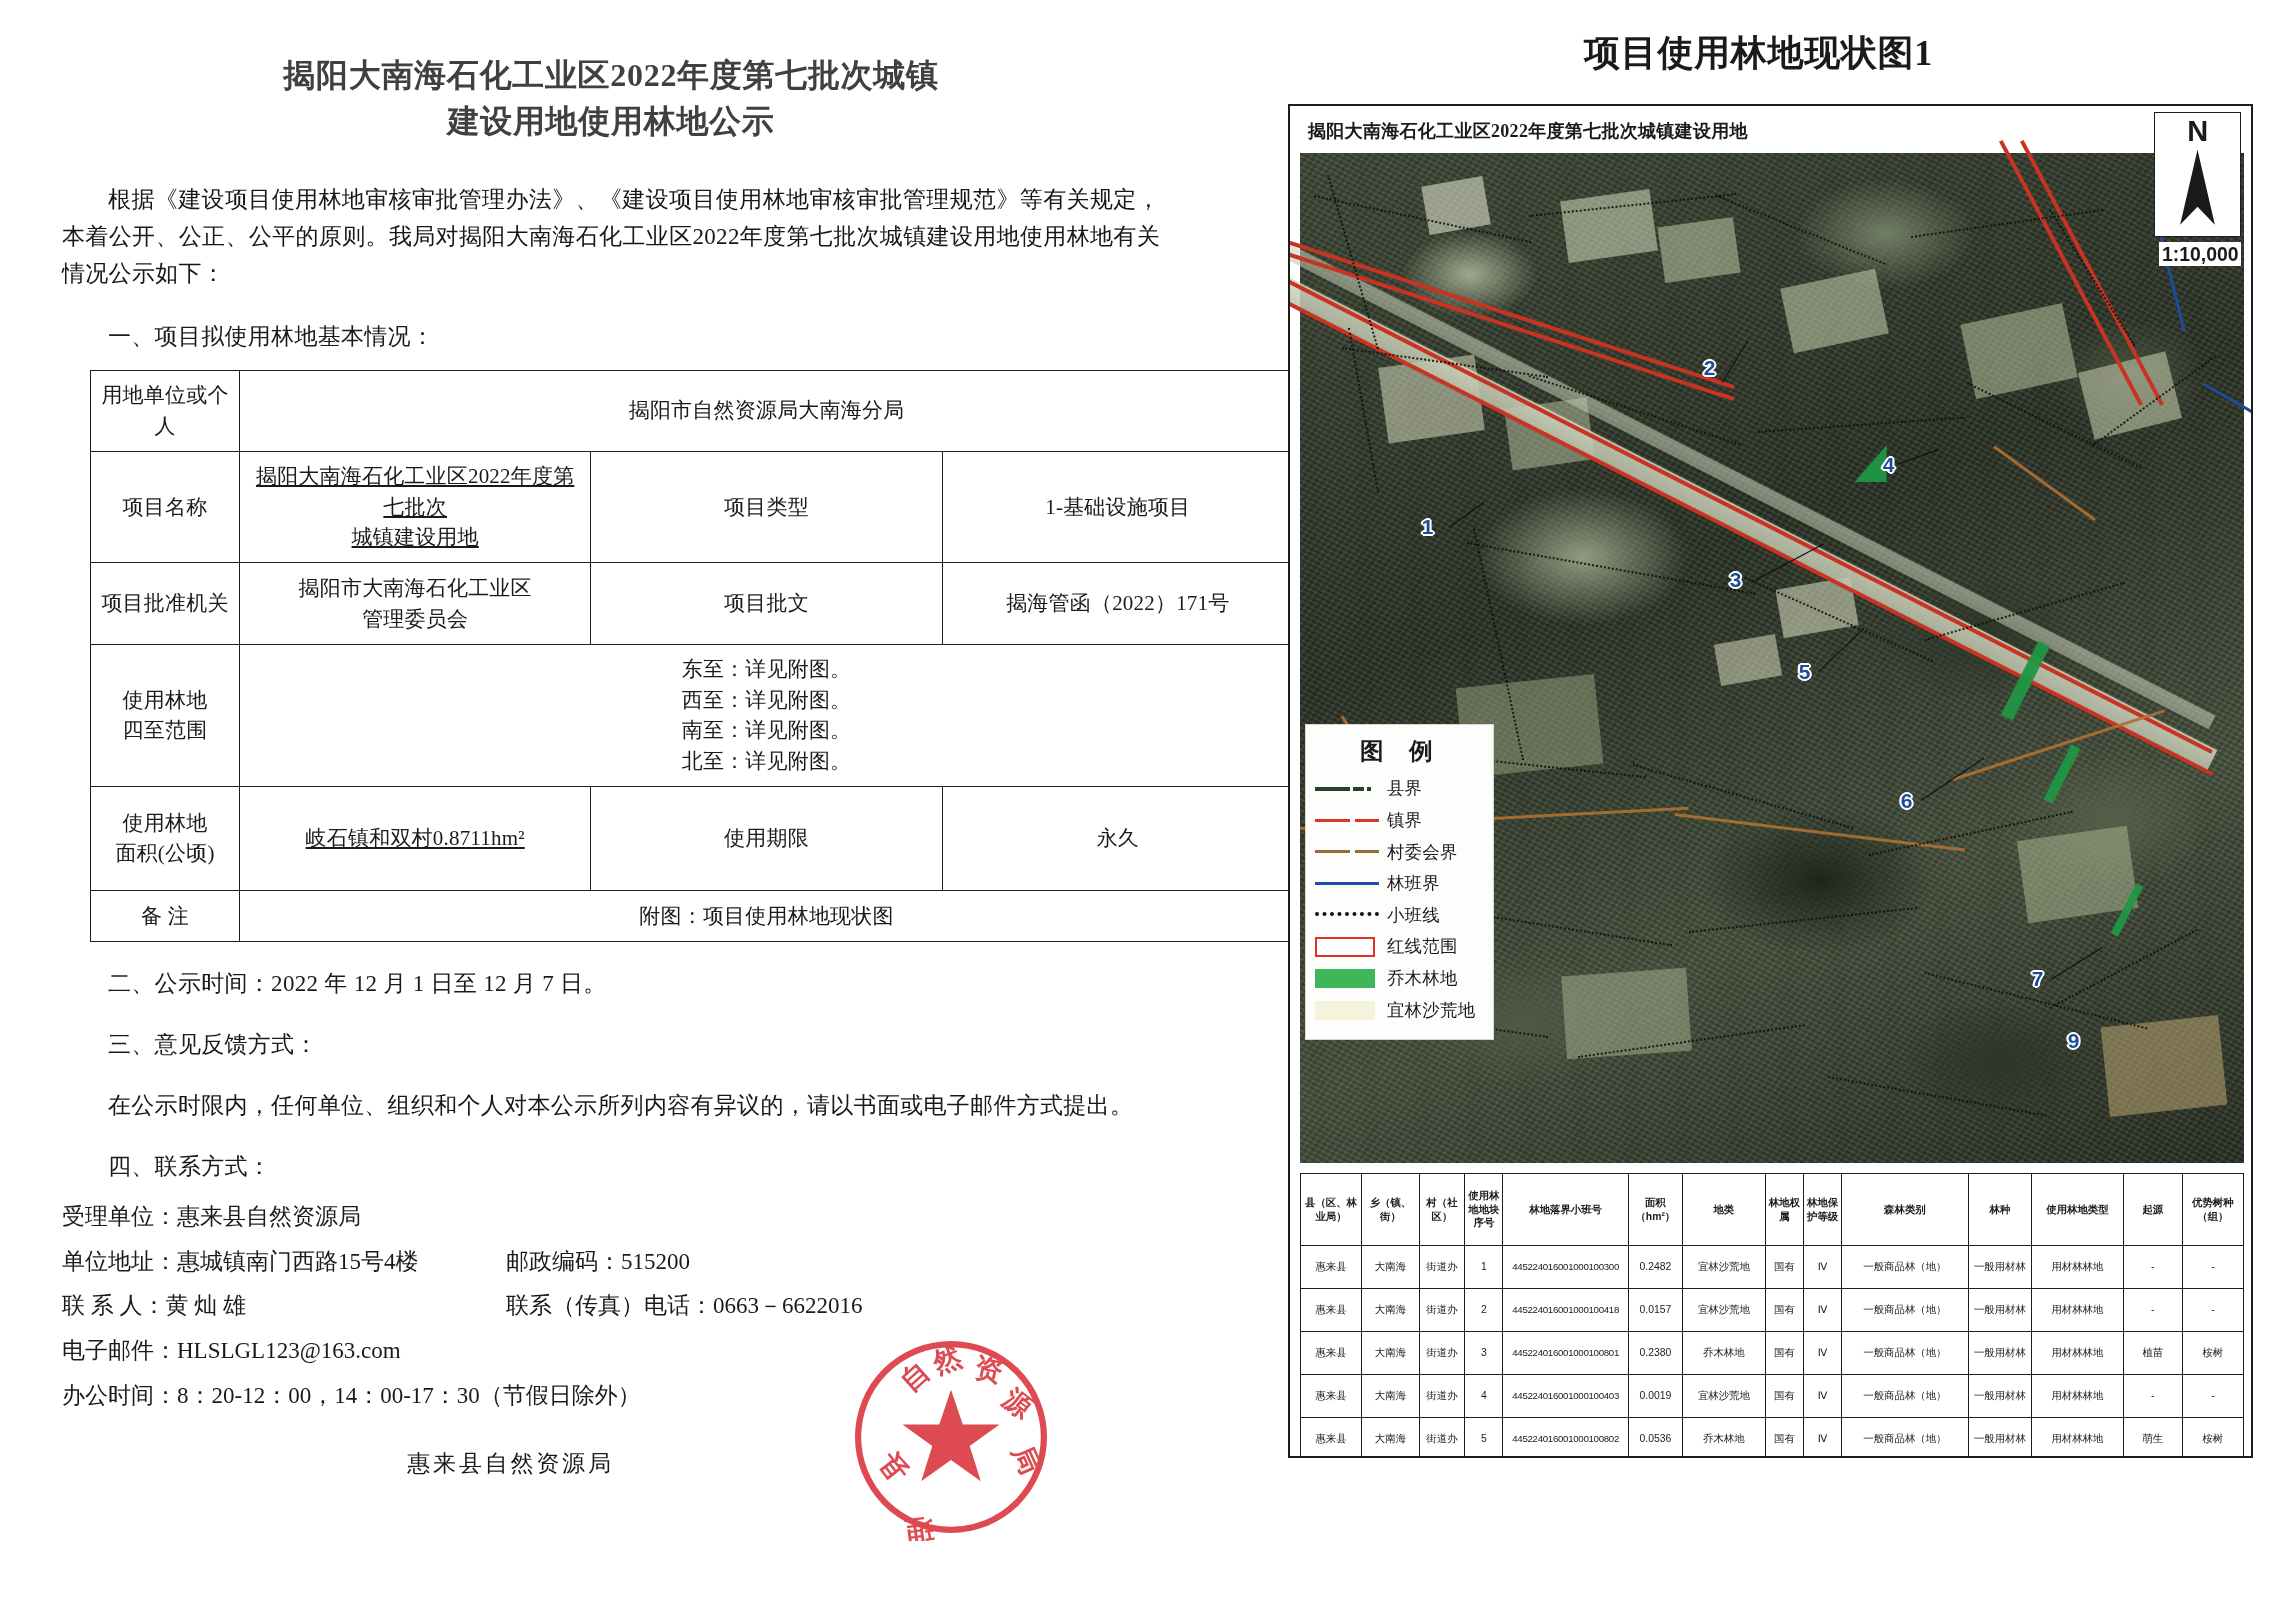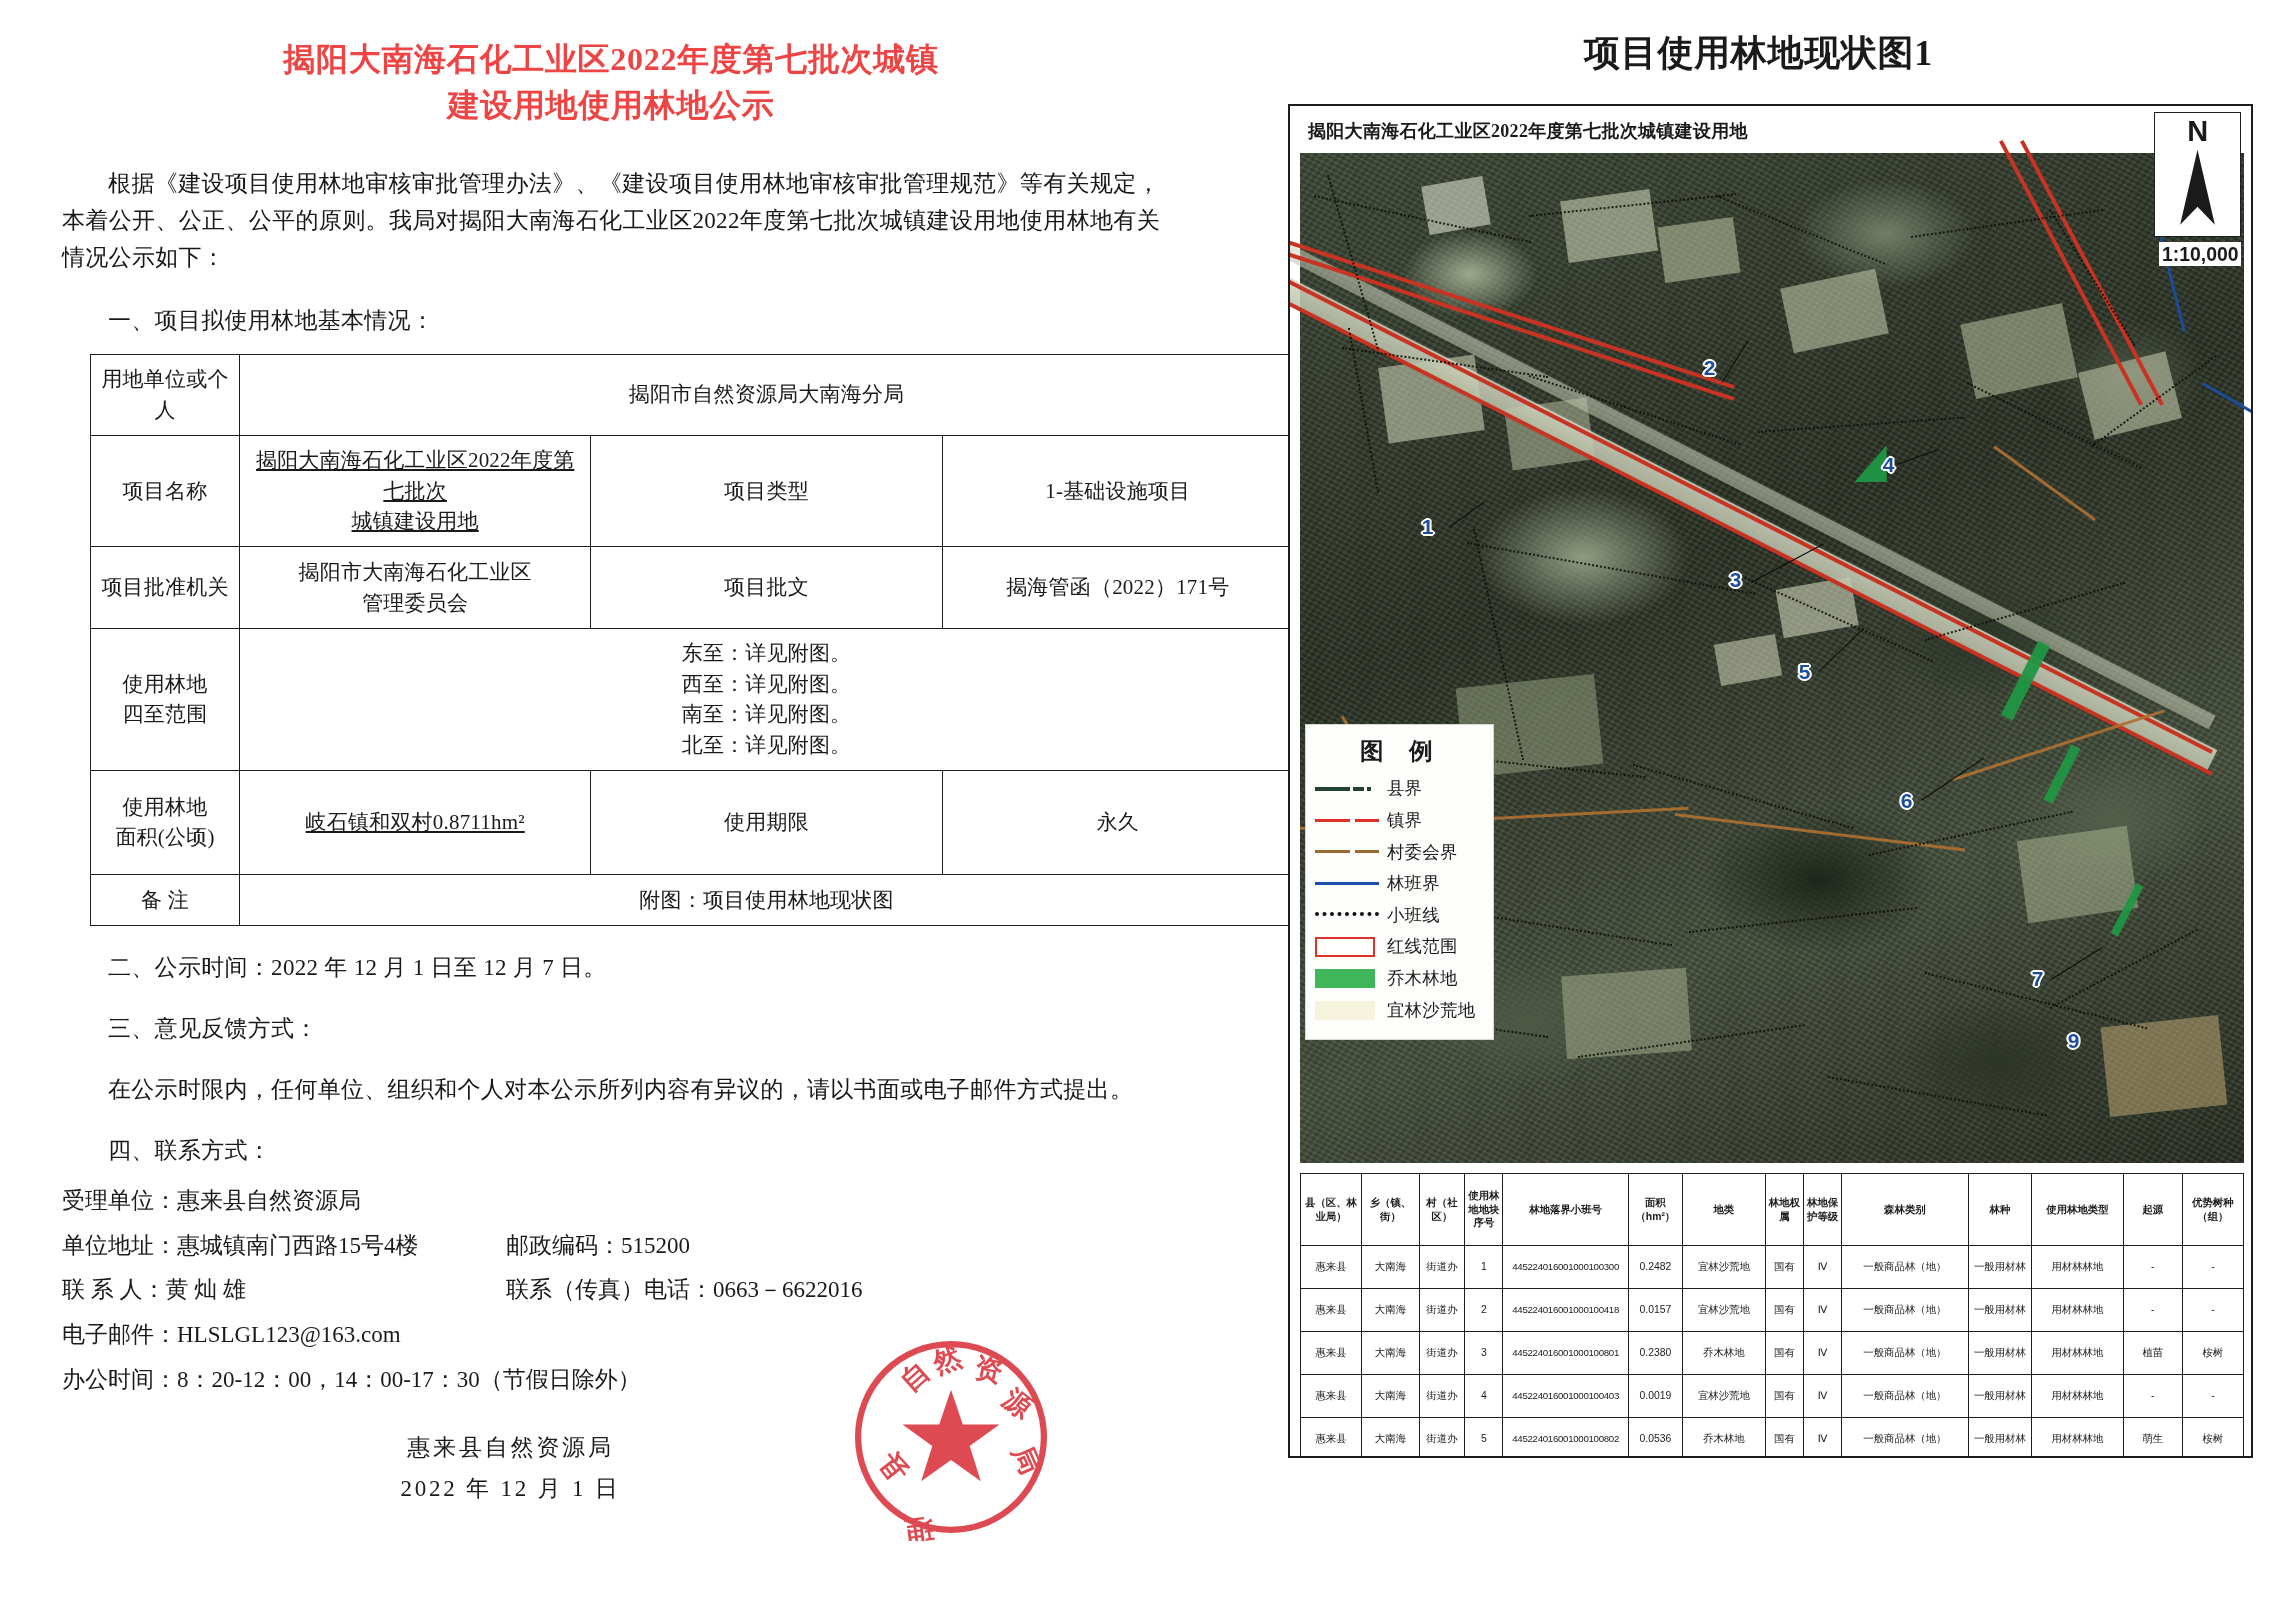--- a/index.html
+++ b/index.html
@@ -25,8 +25,8 @@
     font-weight:bold;
     line-height:1.45;
     letter-spacing:0.7px;
-    margin-top:8px;
-    color:#ef4444;
+    margin-top:24px;
+    color:#404040;
   }
   .doc-title div { white-space:nowrap; }
 

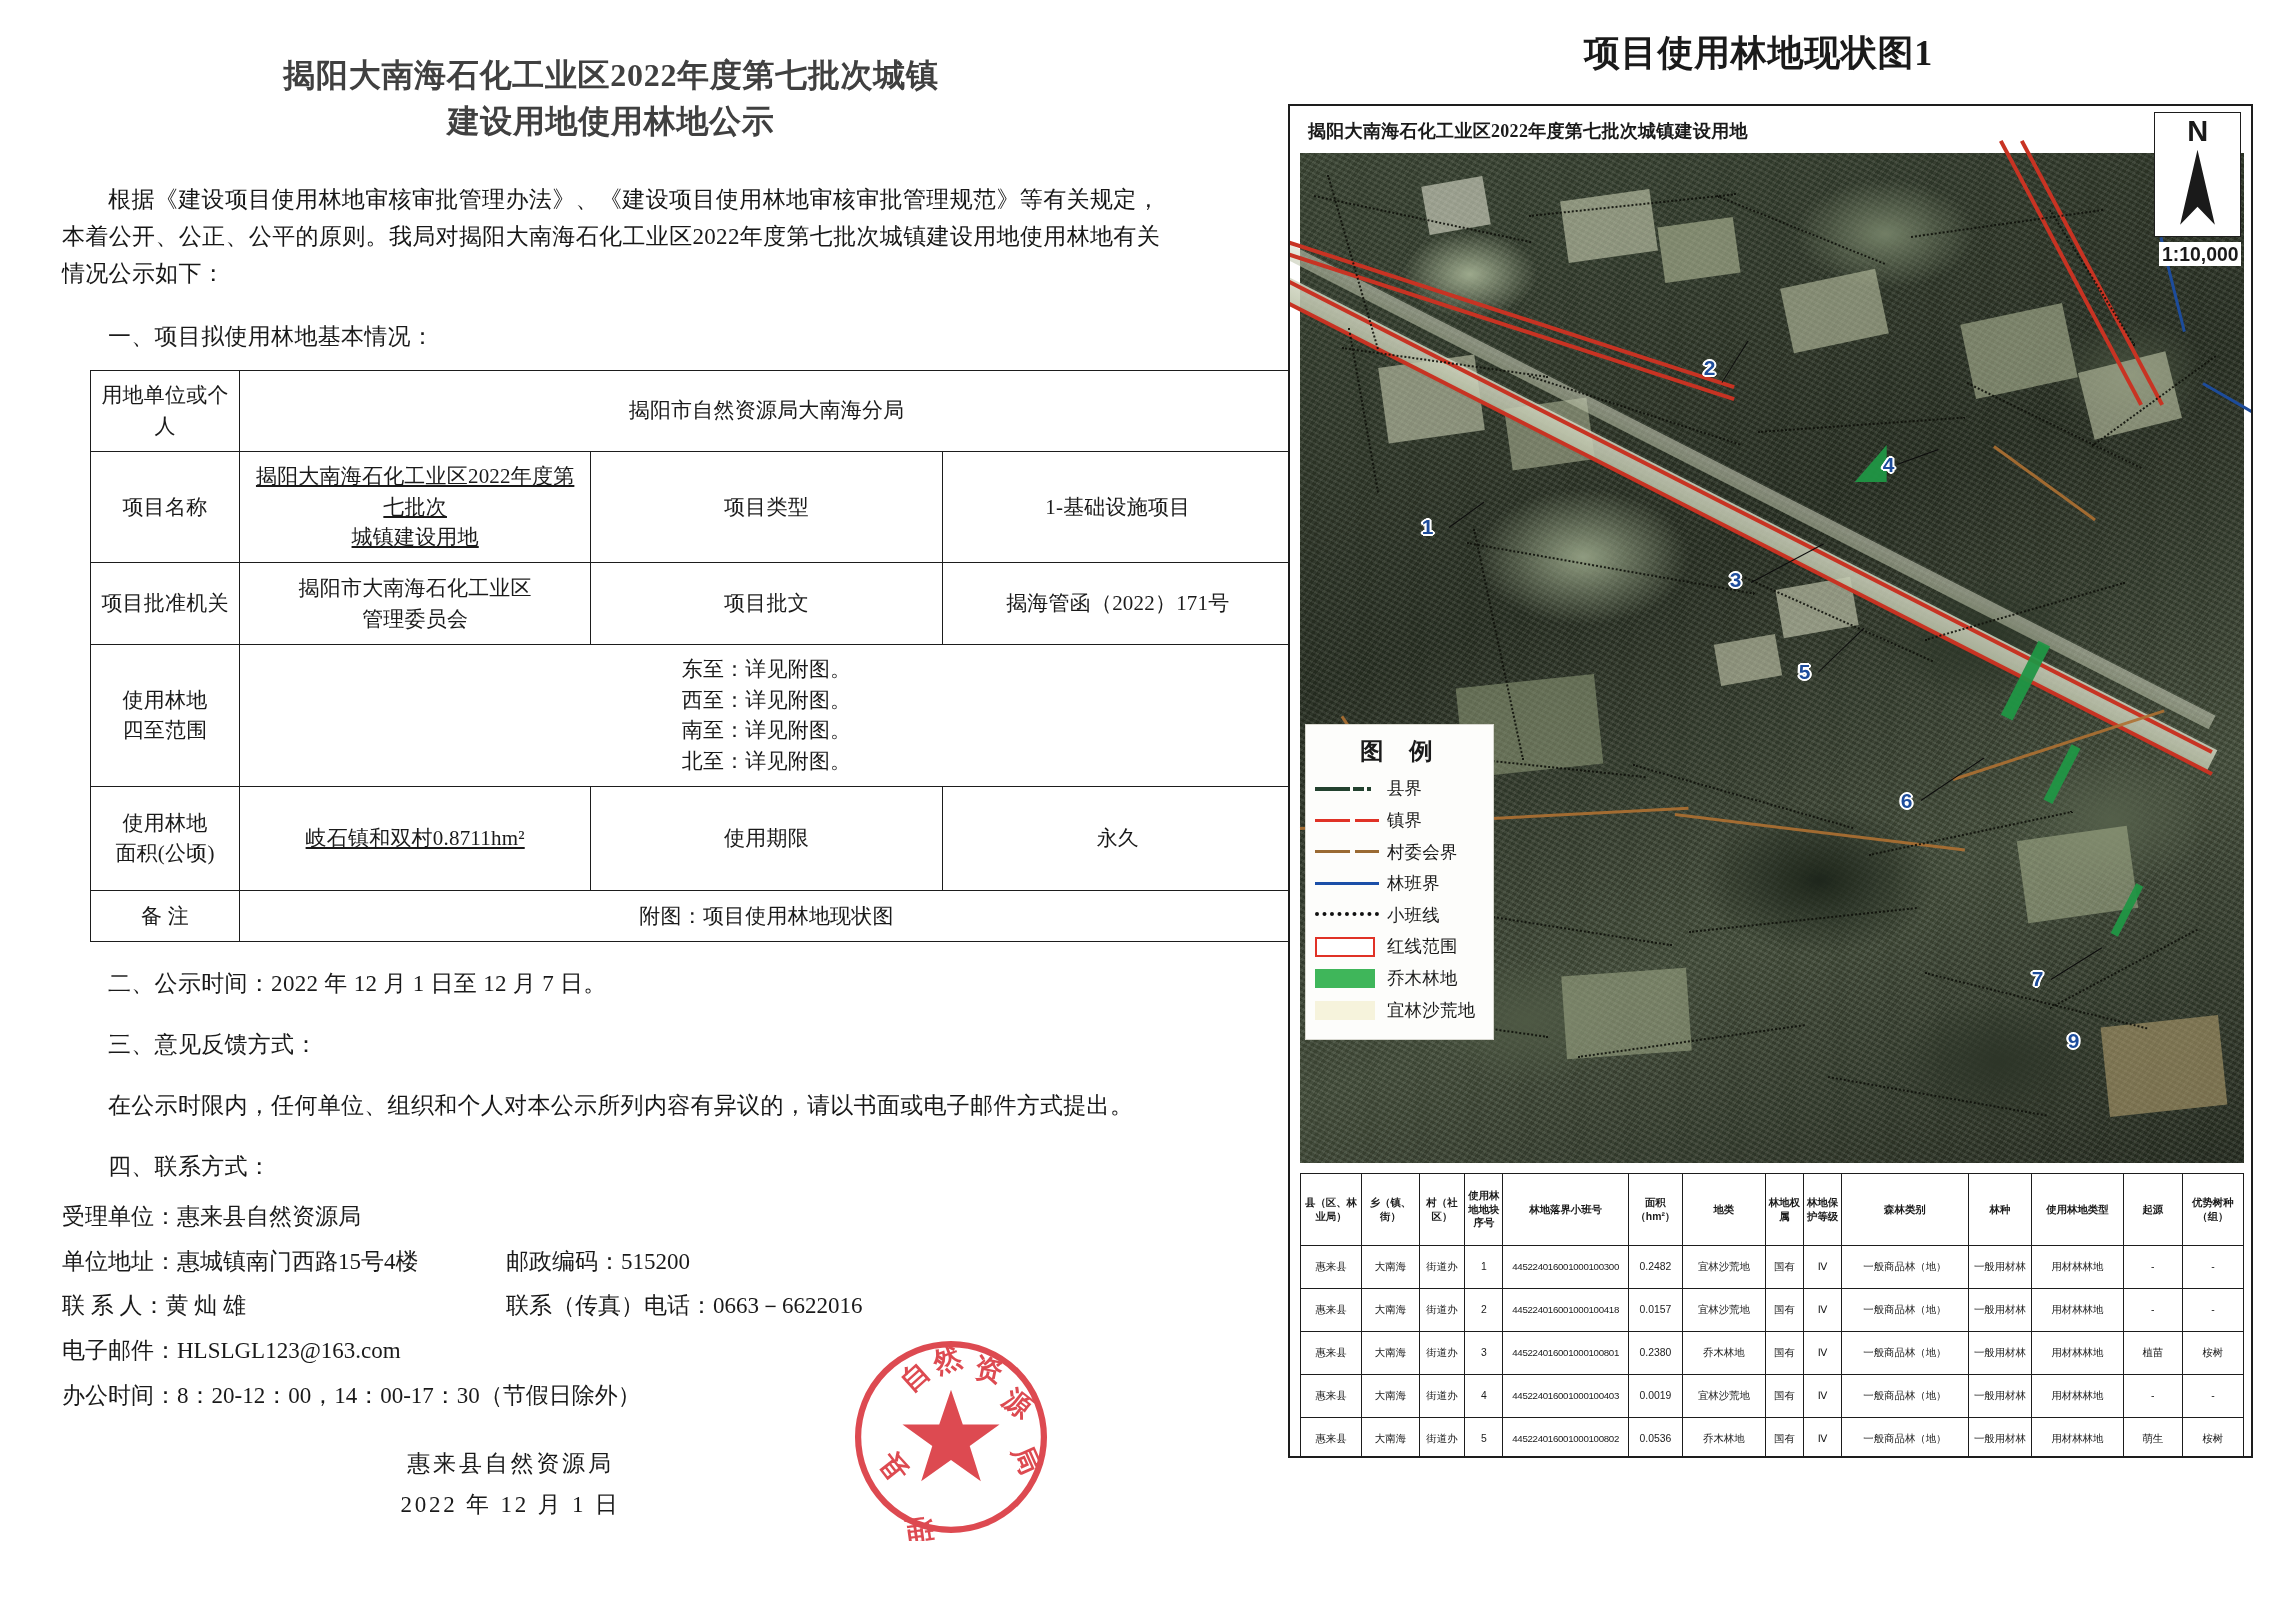--- a/index.html
+++ b/index.html
@@ -360,7 +360,6 @@
 
   <div class="sign-block">
     <div>惠来县自然资源局</div>
-    <div>2022 年 12 月 1 日</div>
   </div>
 </div>
 

